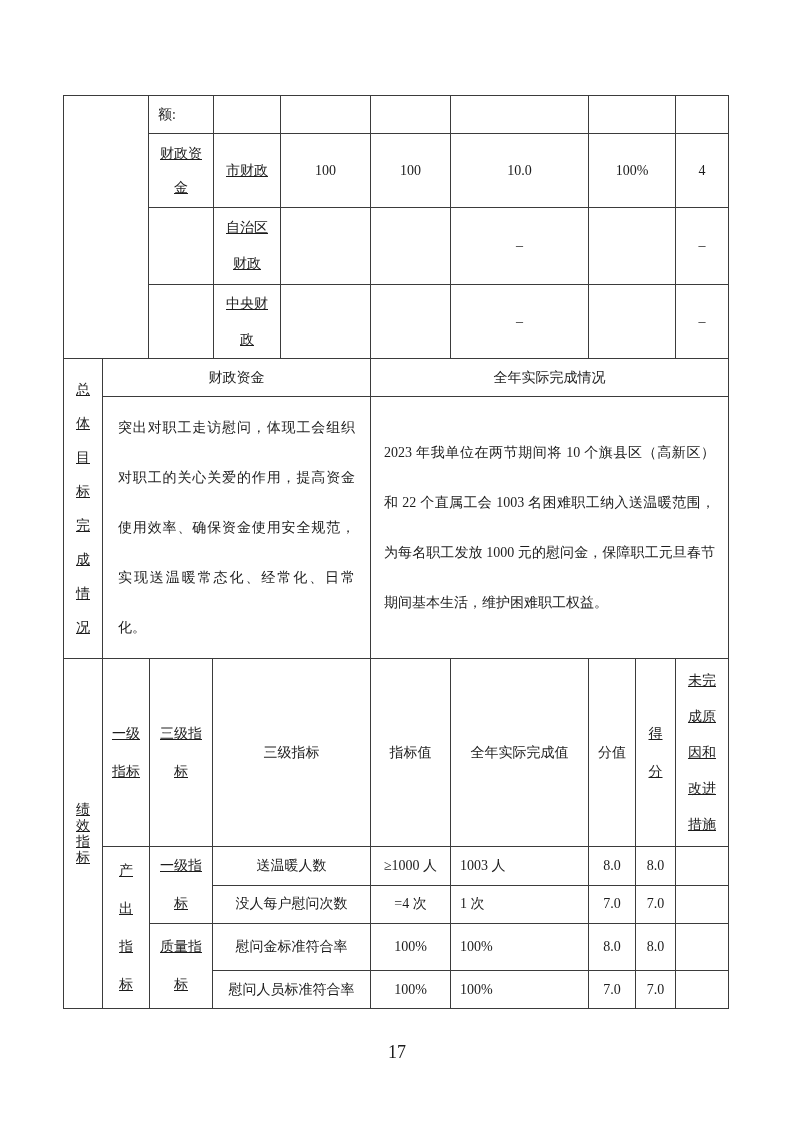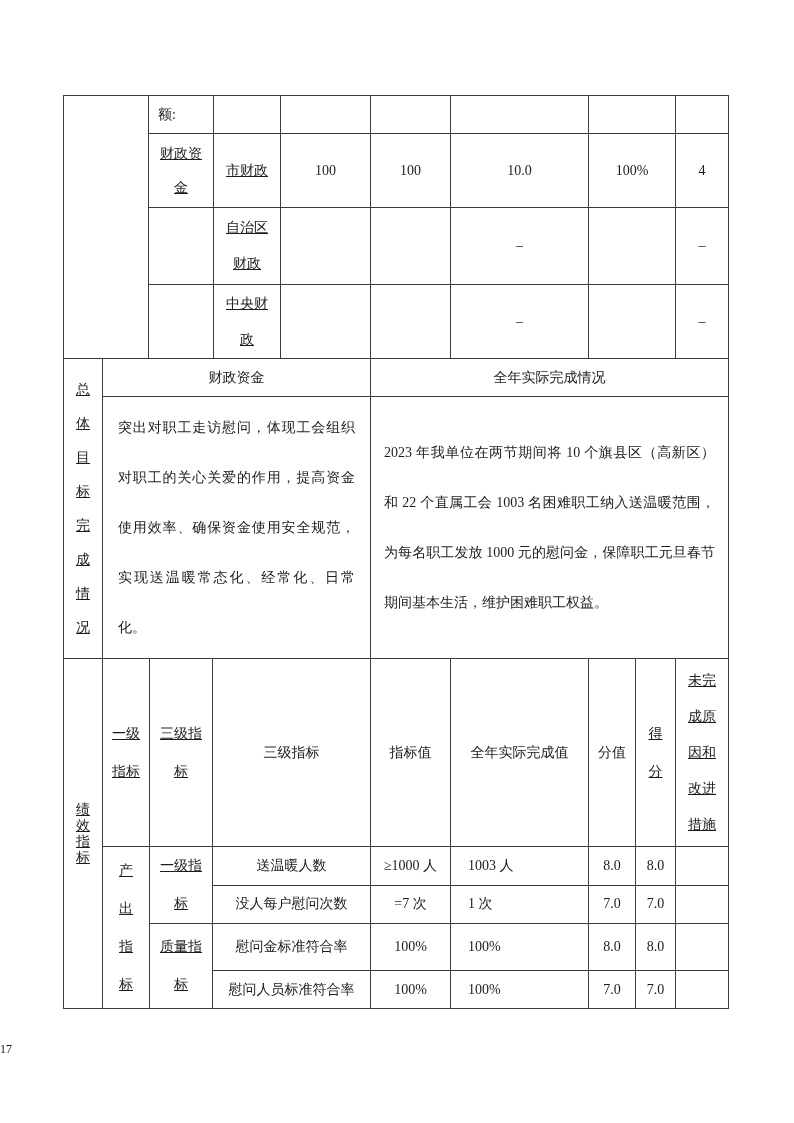--- a/index.html
+++ b/index.html
@@ -48,7 +48,7 @@
     line-height: 50px;
     padding: 0 12px;
   }
-  .leftcell { text-align: left; padding-left: 17px; }
+  .leftcell { text-align: left; padding-left: 9px; }
   .pagenum {
     position: absolute;
     top: 1042px;

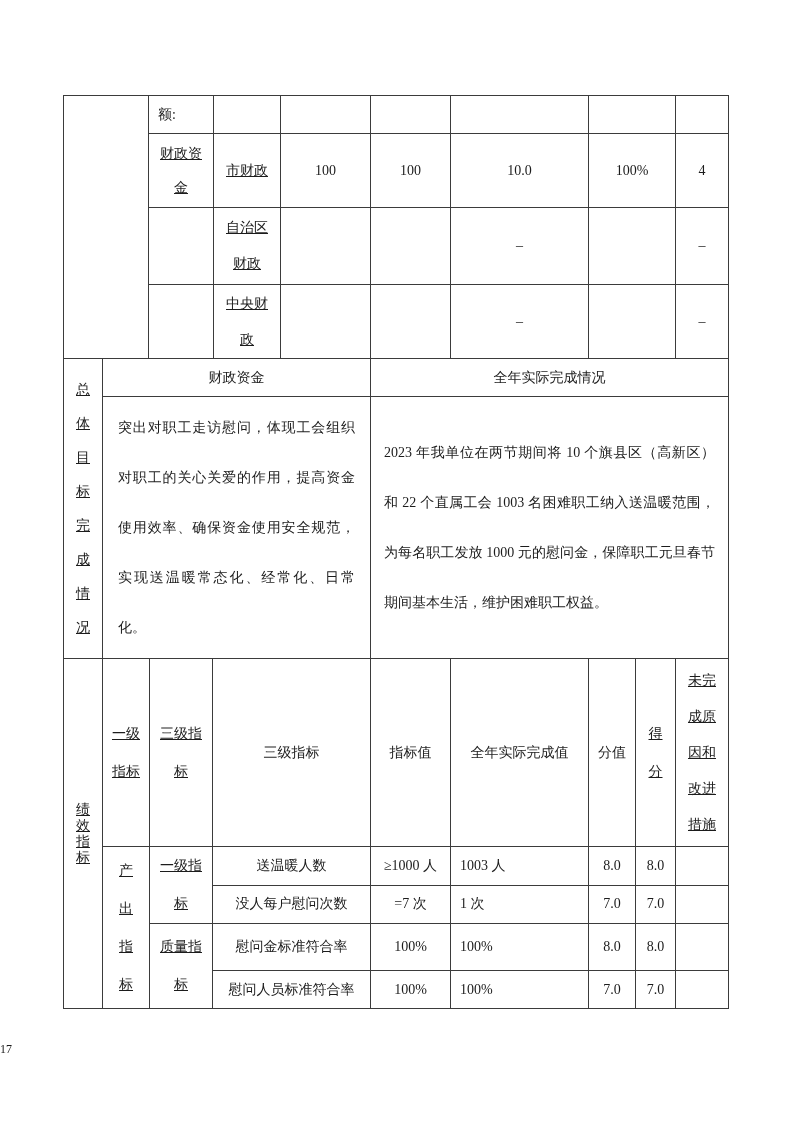--- a/index.html
+++ b/index.html
@@ -198,7 +198,7 @@
       </tr>
       <tr style="height:38px">
         <td>没人每户慰问次数</td>
-        <td>=7 次</td>
+        <td>=4 次</td>
         <td class="leftcell">1 次</td>
         <td>7.0</td>
         <td>7.0</td>

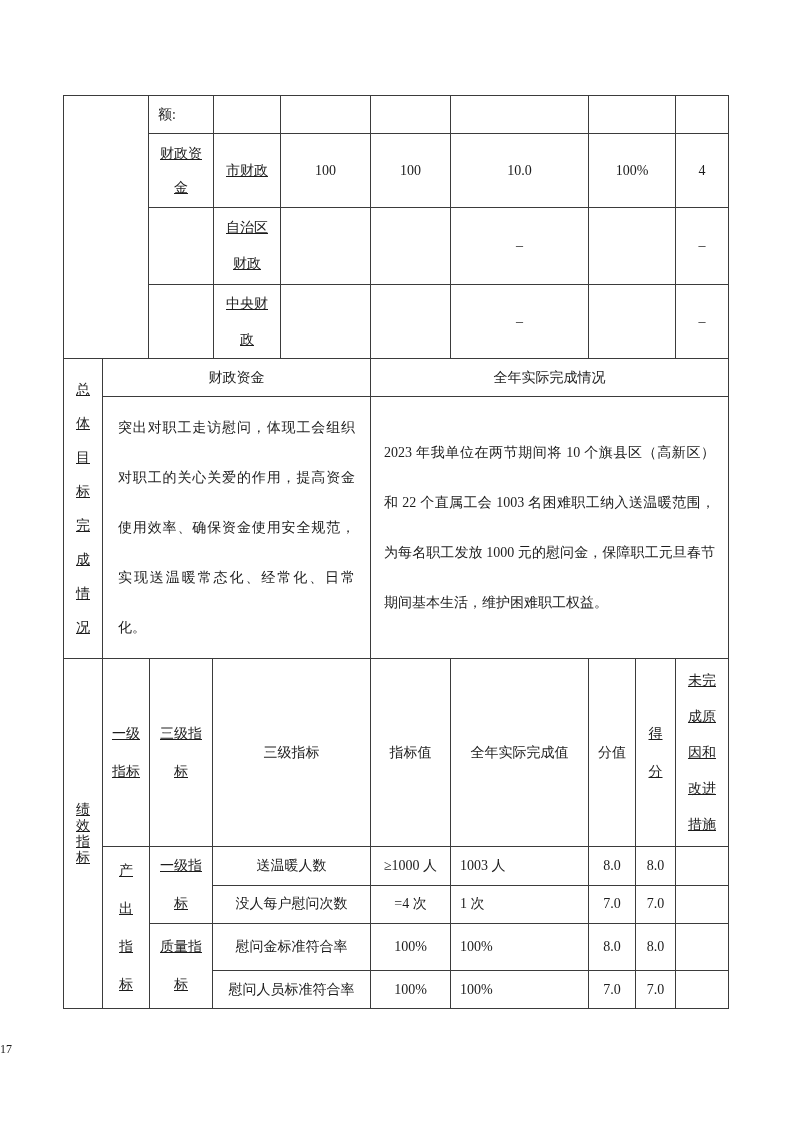--- a/index.html
+++ b/index.html
@@ -54,7 +54,8 @@
     top: 1042px;
     left: 0;
     width: 100%;
-    font-size: 12px;
+    text-align: center;
+    font-size: 18px;
   }
 </style>
 </head>

